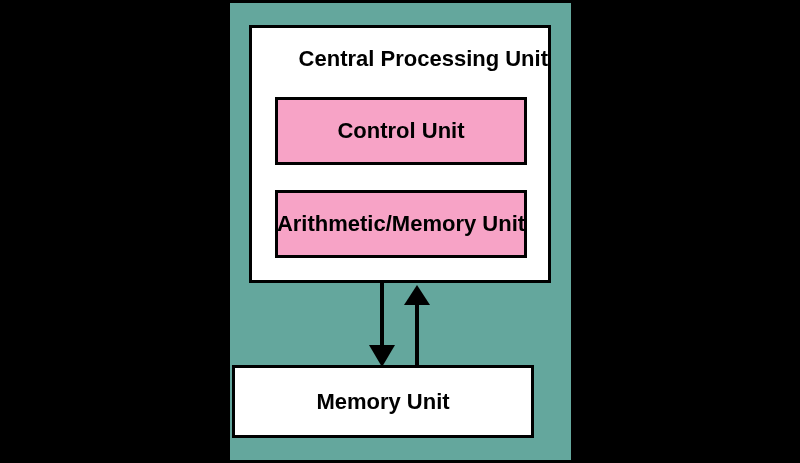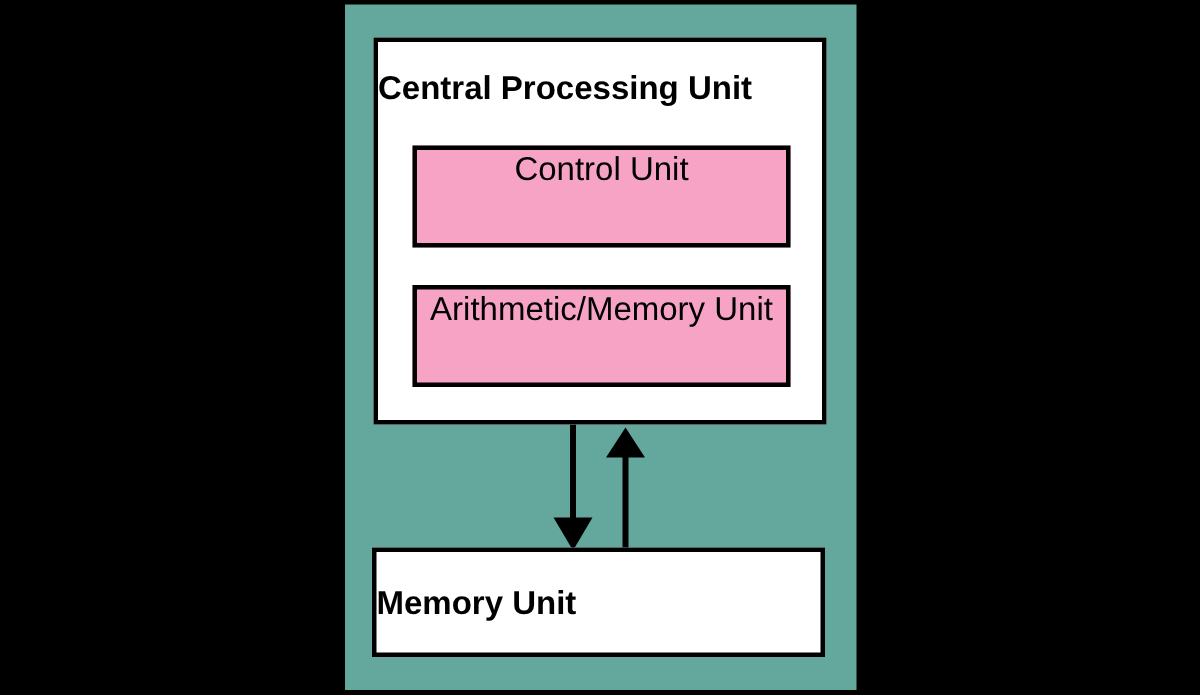--- a/index.html
+++ b/index.html
@@ -38,7 +38,7 @@
     top: 17px;
     left: 0;
     right: 0;
-    text-align: left;
+    text-align: right;
     font-weight: bold;
     font-size: 22px;
     line-height: 28px;

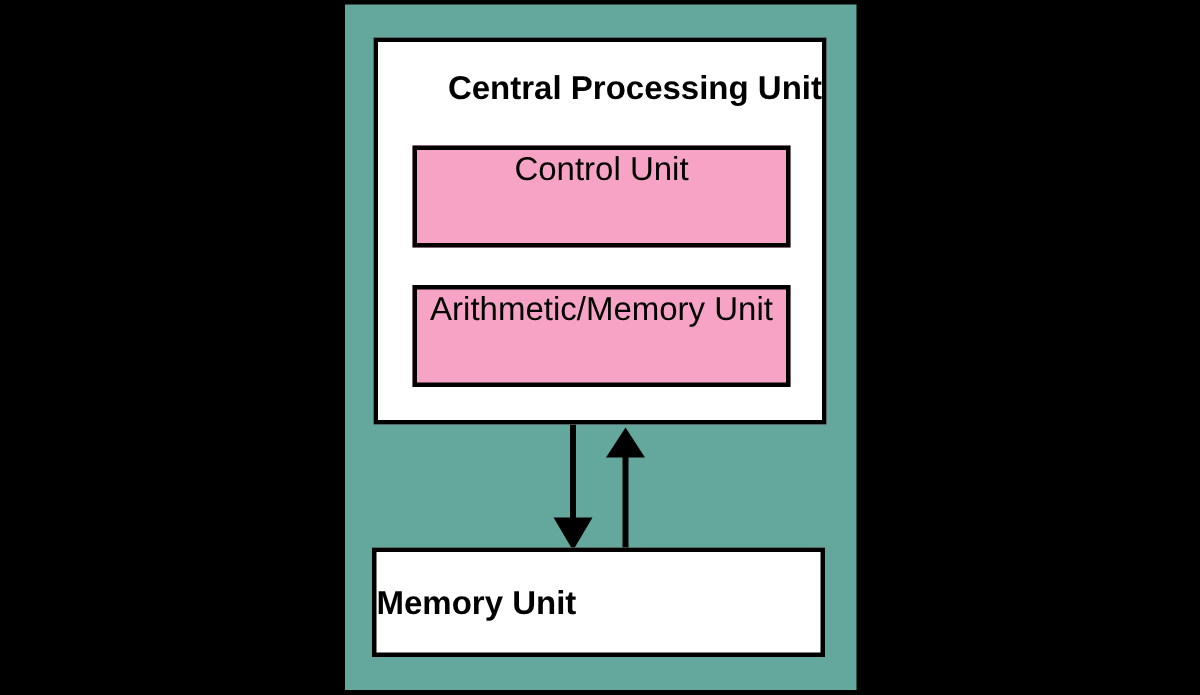--- a/index.html
+++ b/index.html
@@ -52,8 +52,9 @@
     background: var(--box-pink, #f7a3c6);
     border: 3px solid var(--border, #000000);
     display: flex;
+    align-items: center;
     justify-content: center;
-    font-weight: normal;
+    font-weight: bold;
     font-size: 22px;
     white-space: nowrap;
   }

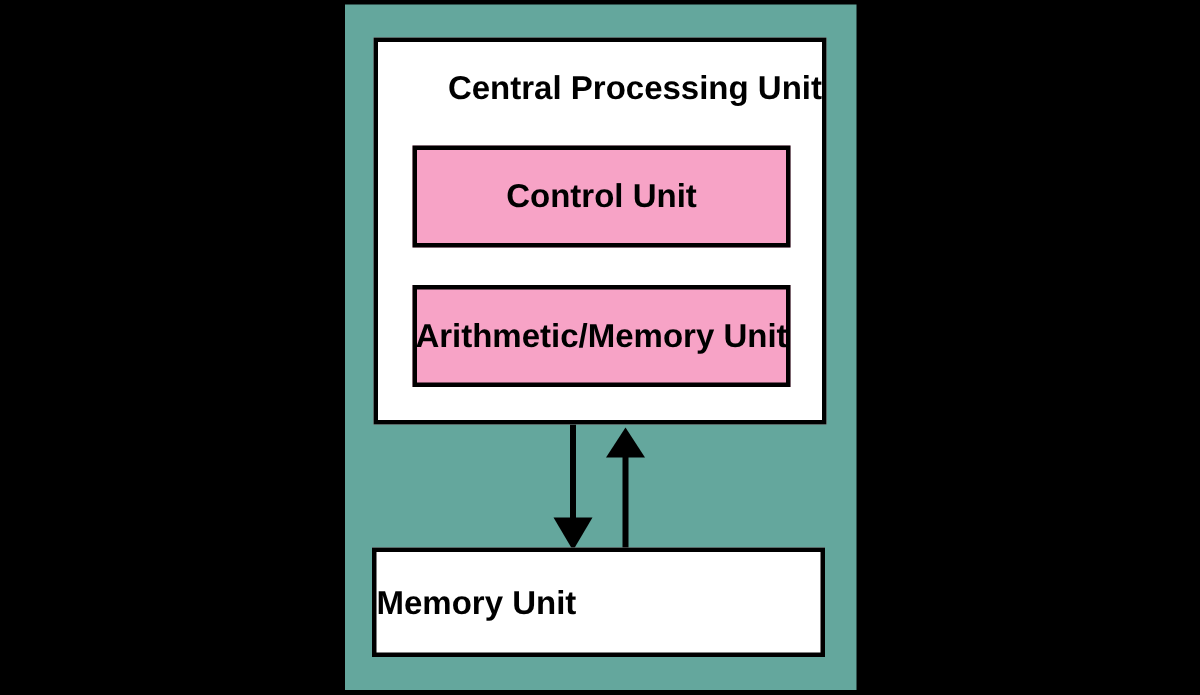--- a/index.html
+++ b/index.html
@@ -69,7 +69,7 @@
   }
   .memory-box {
     position: absolute;
-    left: 18px;
+    left: 2px;
     top: 362px;
     width: 296px;
     height: 67px;
@@ -77,6 +77,7 @@
     border: 3px solid var(--border, #000000);
     display: flex;
     align-items: center;
+    justify-content: center;
     font-weight: bold;
     font-size: 22px;
     white-space: nowrap;

